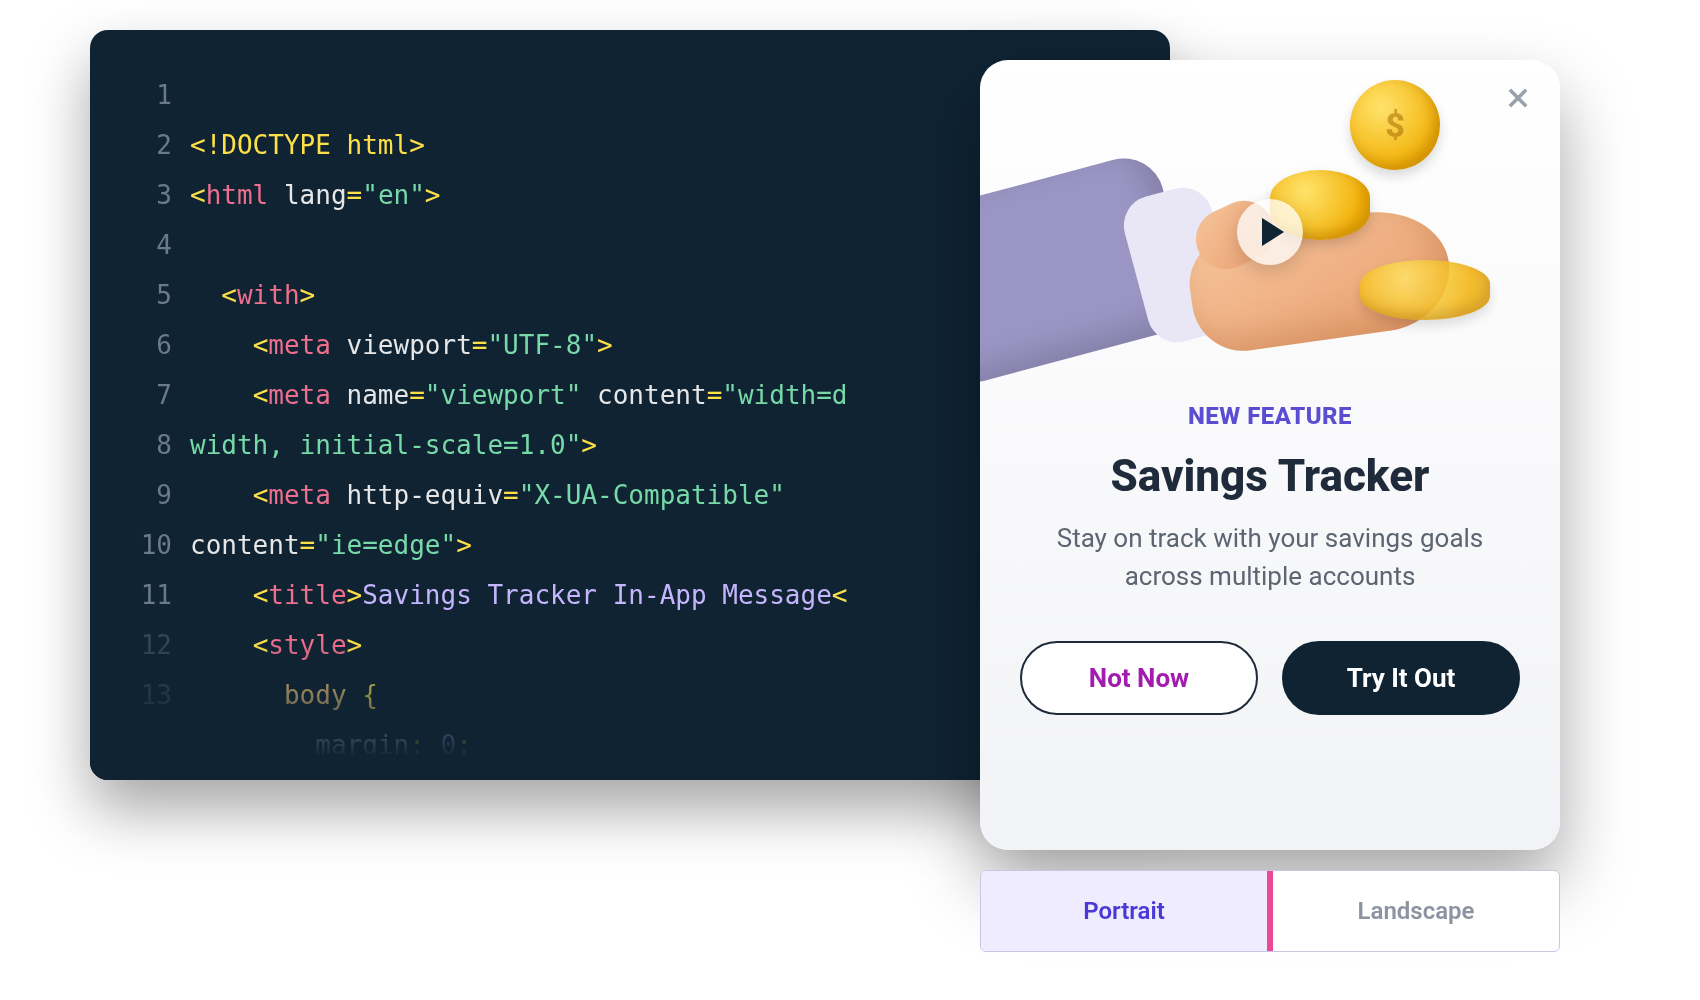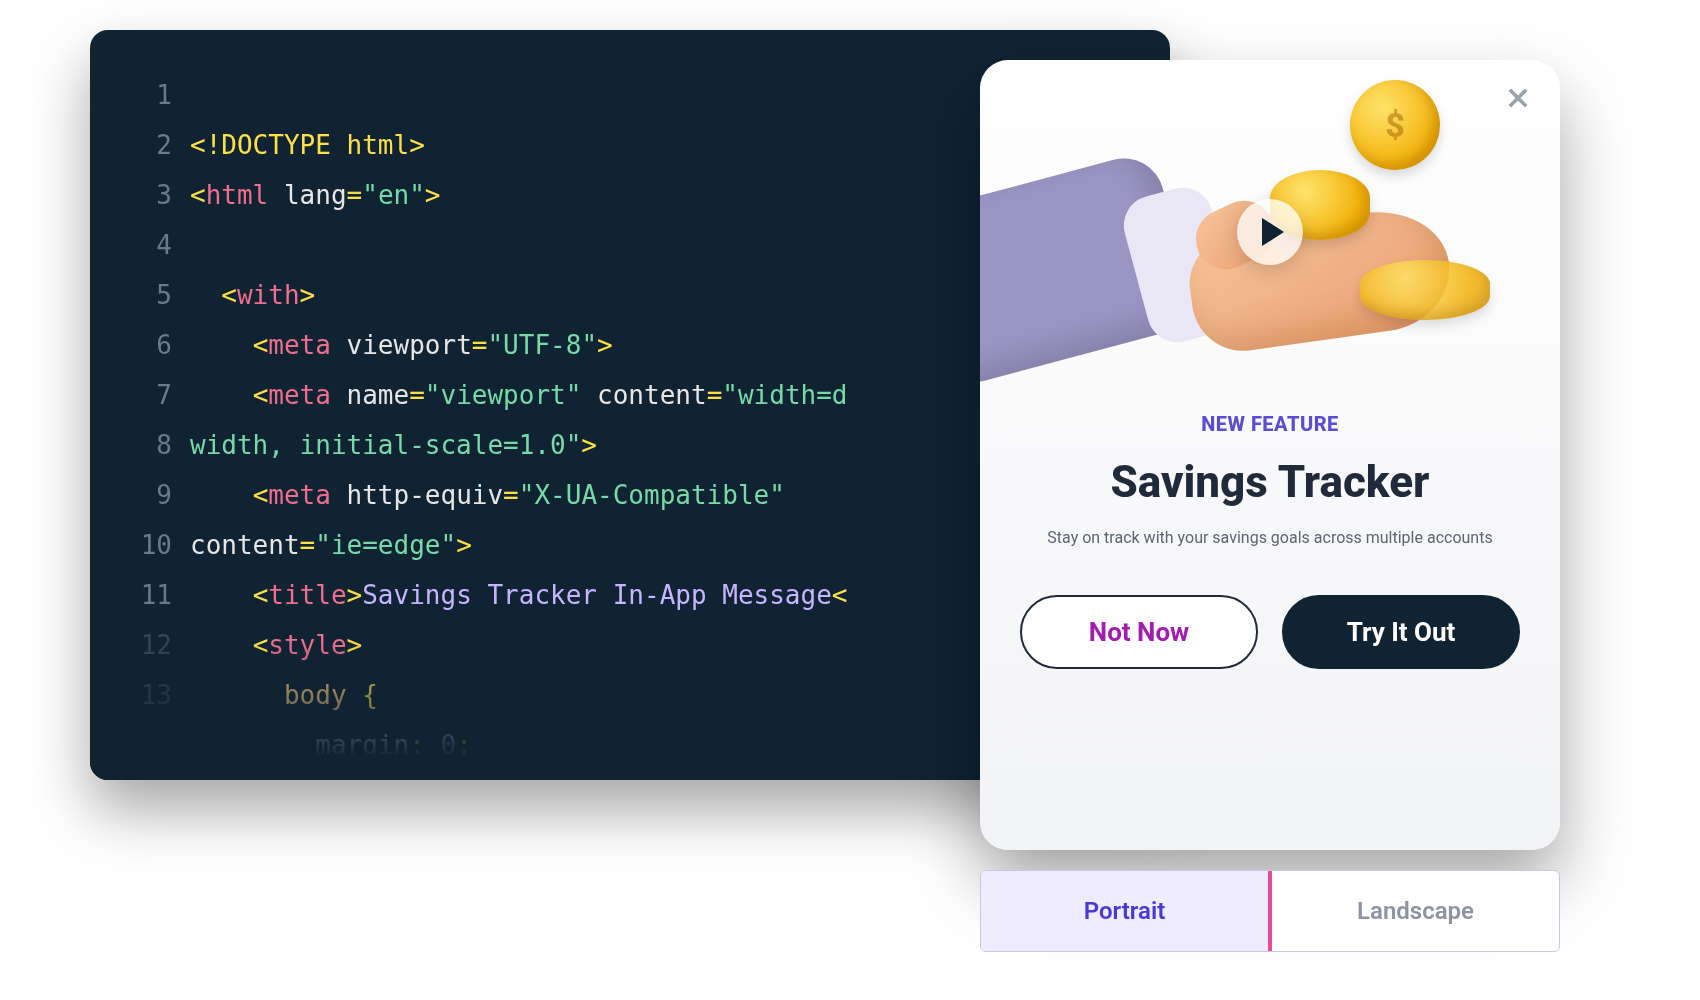--- a/index.html
+++ b/index.html
@@ -167,11 +167,11 @@
 
   .eyebrow {
     text-align:center;
-    font-size: 20px;
+    font-size: 24px;
     font-weight: 800;
     letter-spacing: .5px;
     color:#5a4dd1;
-    margin-top: 22px;
+    margin-top: 12px;
   }
   .title {
     text-align:center;

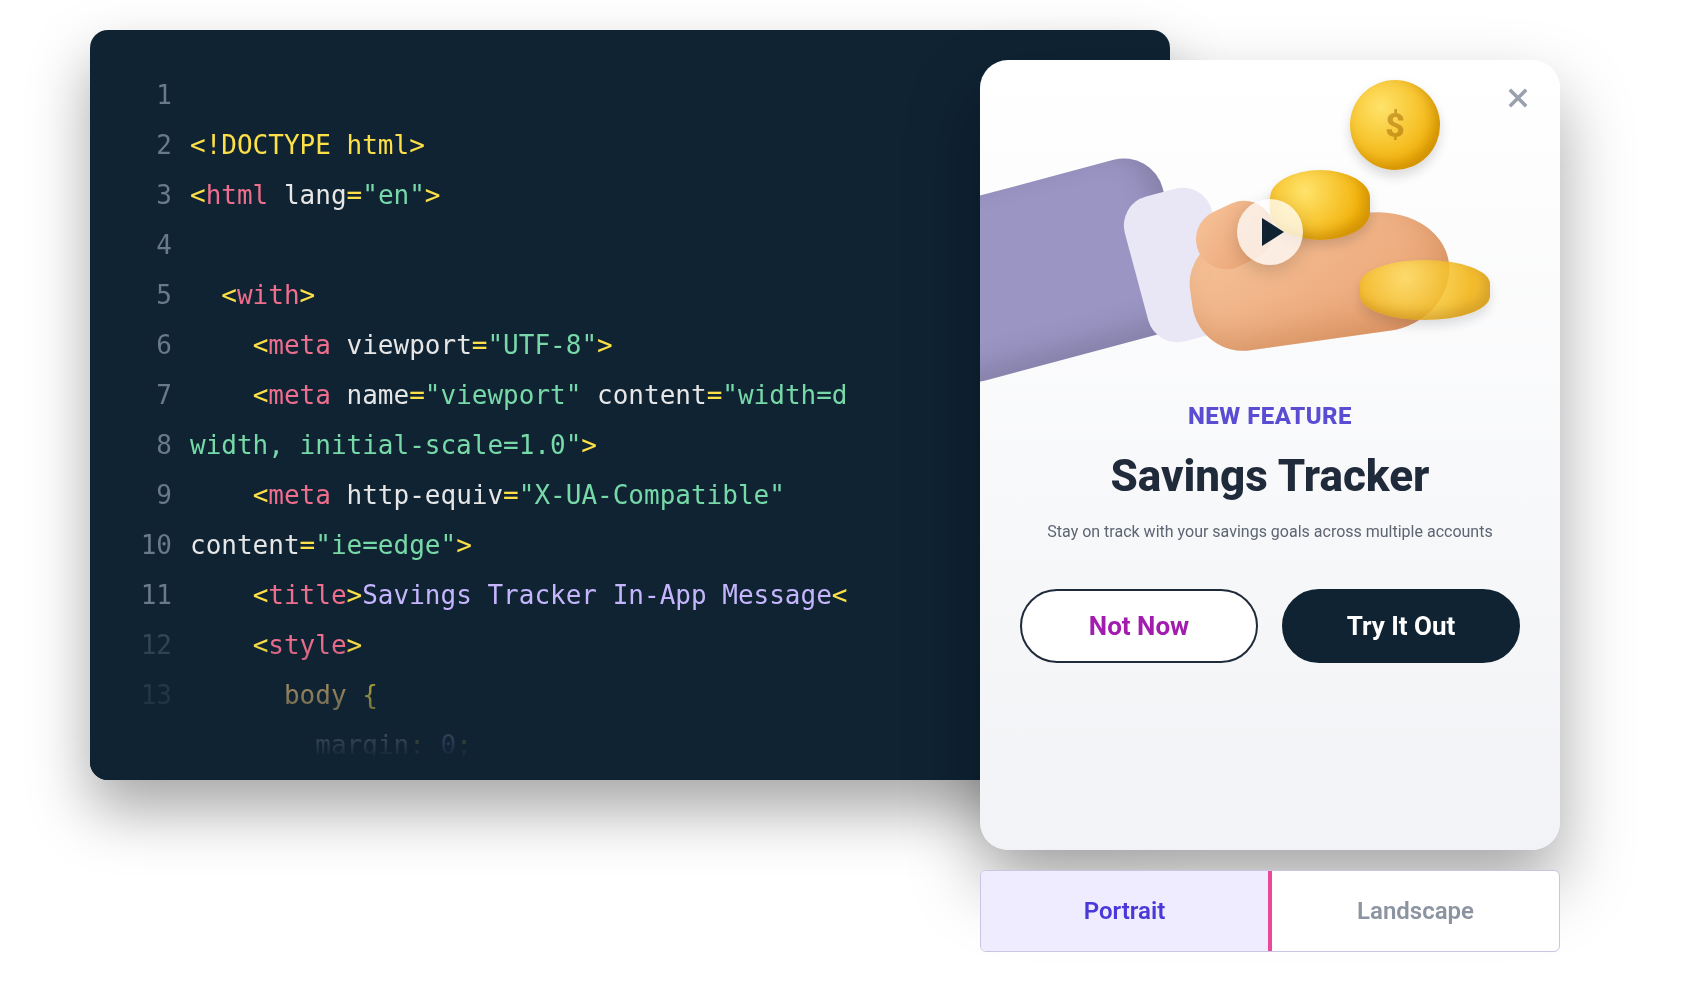--- a/index.html
+++ b/index.html
@@ -182,7 +182,7 @@
   }
   .desc {
     text-align:center;
-    font-size: 16px;
+    font-size: 26px;
     color:#5d6572;
     line-height: 1.45;
     margin: 18px 42px 0;

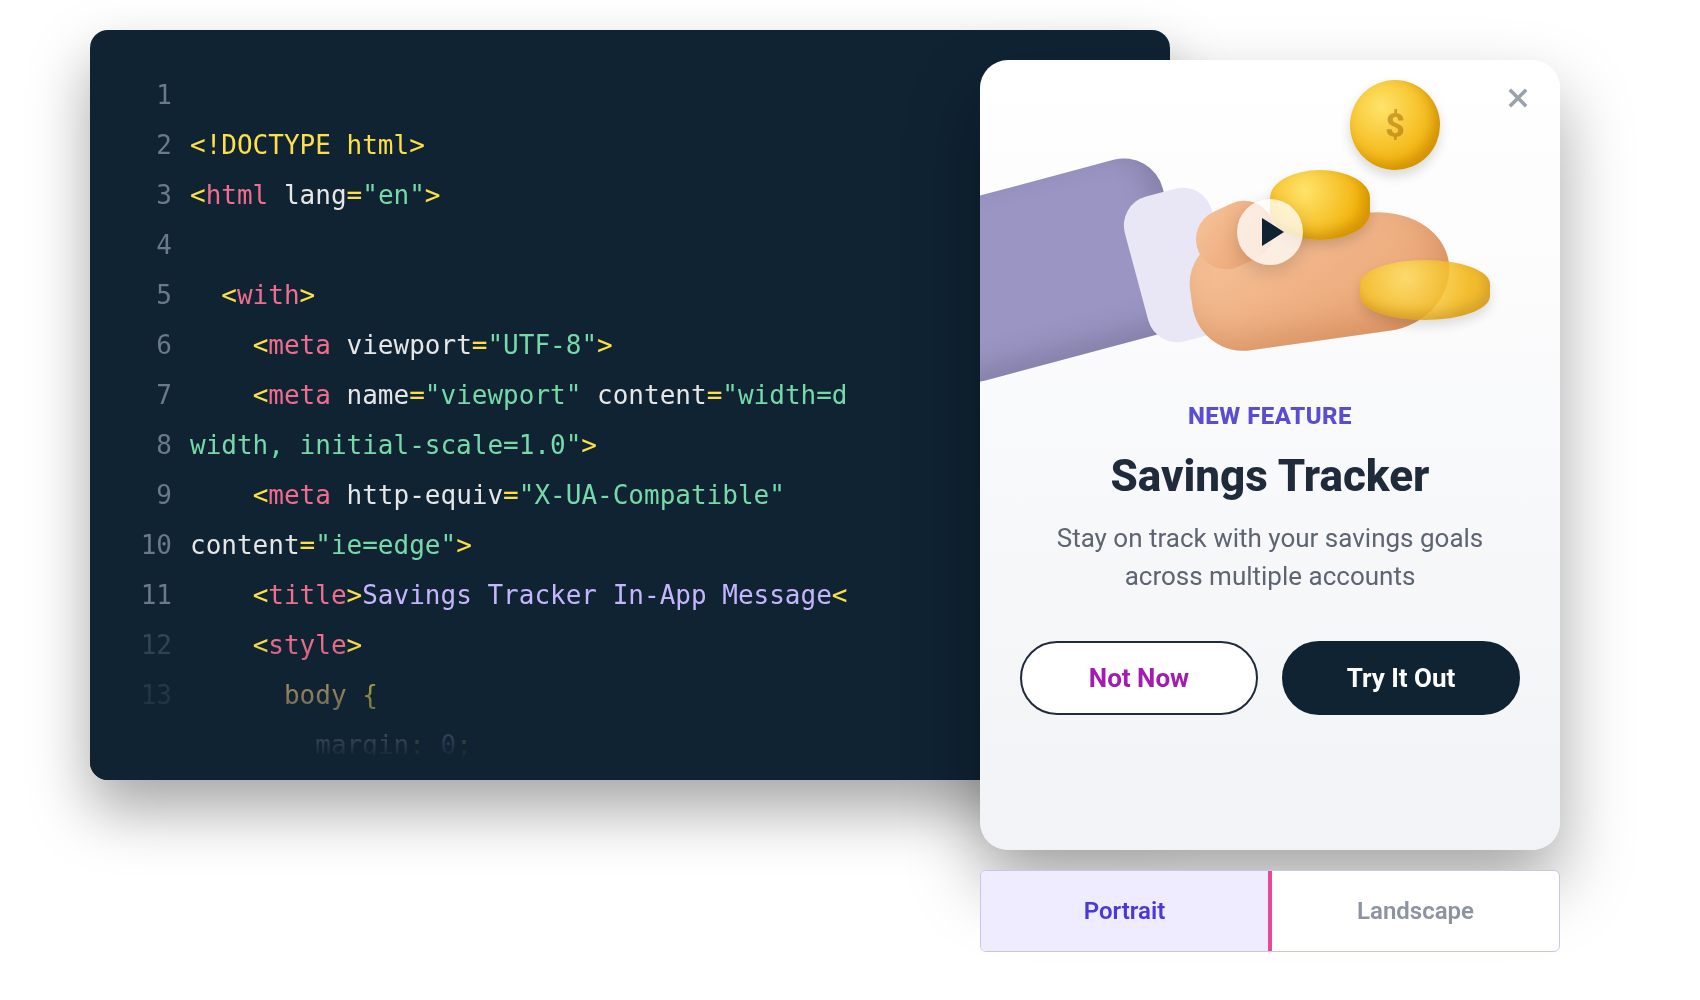--- a/index.html
+++ b/index.html
@@ -239,7 +239,7 @@
     color:#4a38d8;
   }
   .orient .opt.inactive { color:#8c93a1; }
-  .orient .opt + .opt { border-left: 4px solid #ec4899; }
+  .orient .opt + .opt { border-left: 6px solid #ec4899; }
 </style>
 </head>
 <body>

